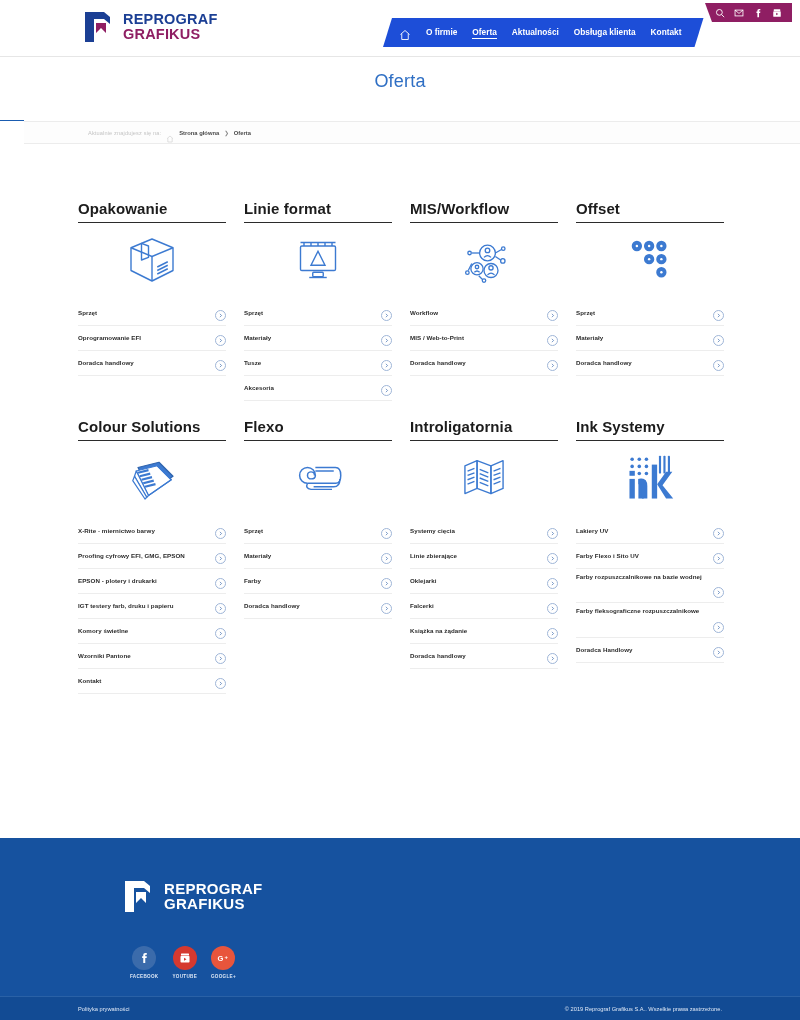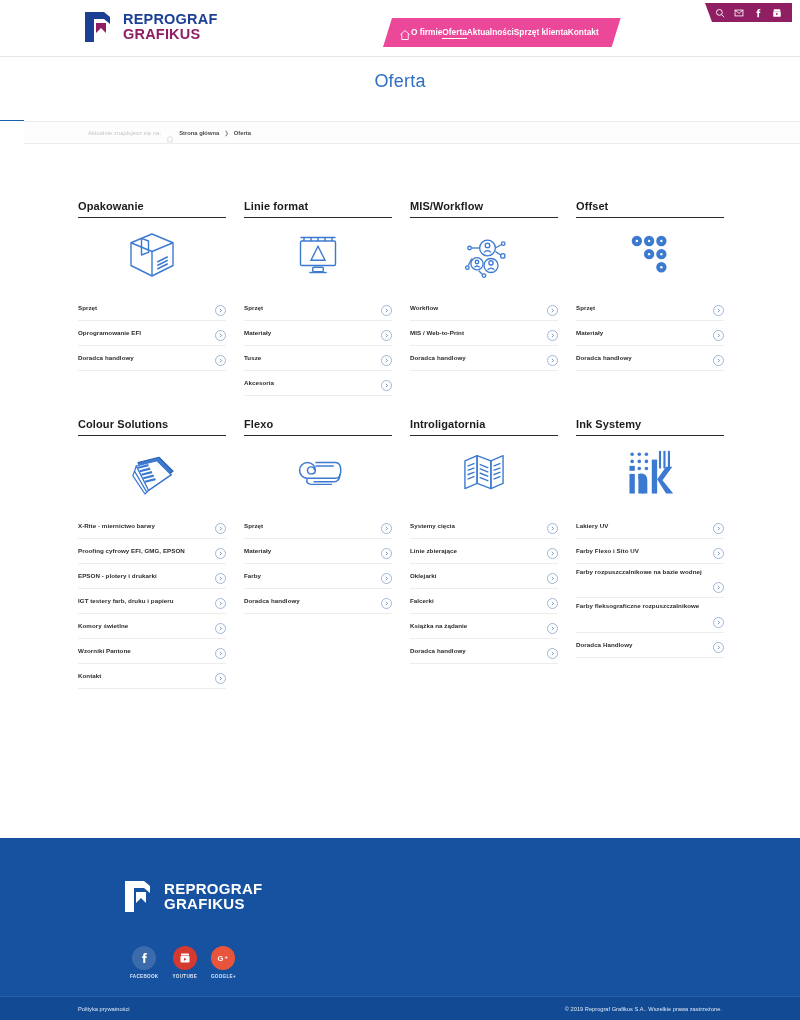--- a/index.html
+++ b/index.html
@@ -40,10 +40,10 @@
 
   .nav-wrap { position:absolute; left: 383px; top: 18px; height: 29px; }
   .nav-bar {
-    position:relative; height: 29px; background:#ec4899;
+    position:relative; height: 29px; background:#1d4ed8;
     -webkit-clip-path: polygon(9px 0, 100% 0, calc(100% - 9px) 100%, 0 100%);
     clip-path: polygon(9px 0, 100% 0, calc(100% - 9px) 100%, 0 100%);
-    display:flex; align-items:center; padding: 0 22px 0 16px; 
+    display:flex; align-items:center; padding: 0 22px 0 16px; gap: 15px;
   }
   .nav-item {
     color:#fff; font-size:8.3px; font-weight:700; white-space:nowrap; cursor:pointer;

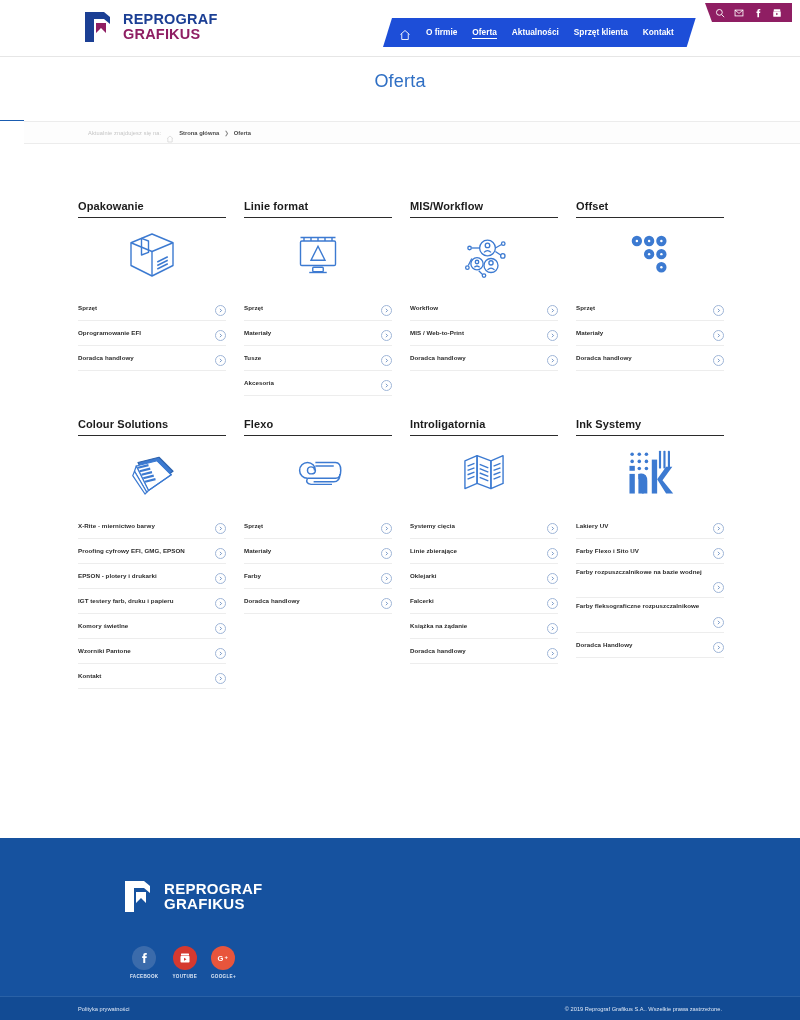--- a/index.html
+++ b/index.html
@@ -194,7 +194,7 @@
         <span class="nav-item">O firmie</span>
         <span class="nav-item active">Oferta</span>
         <span class="nav-item">Aktualności</span>
-        <span class="nav-item">Sprzęt klienta</span>
+        <span class="nav-item">Obsługa klienta</span>
         <span class="nav-item">Kontakt</span>
       </div>
     </div>

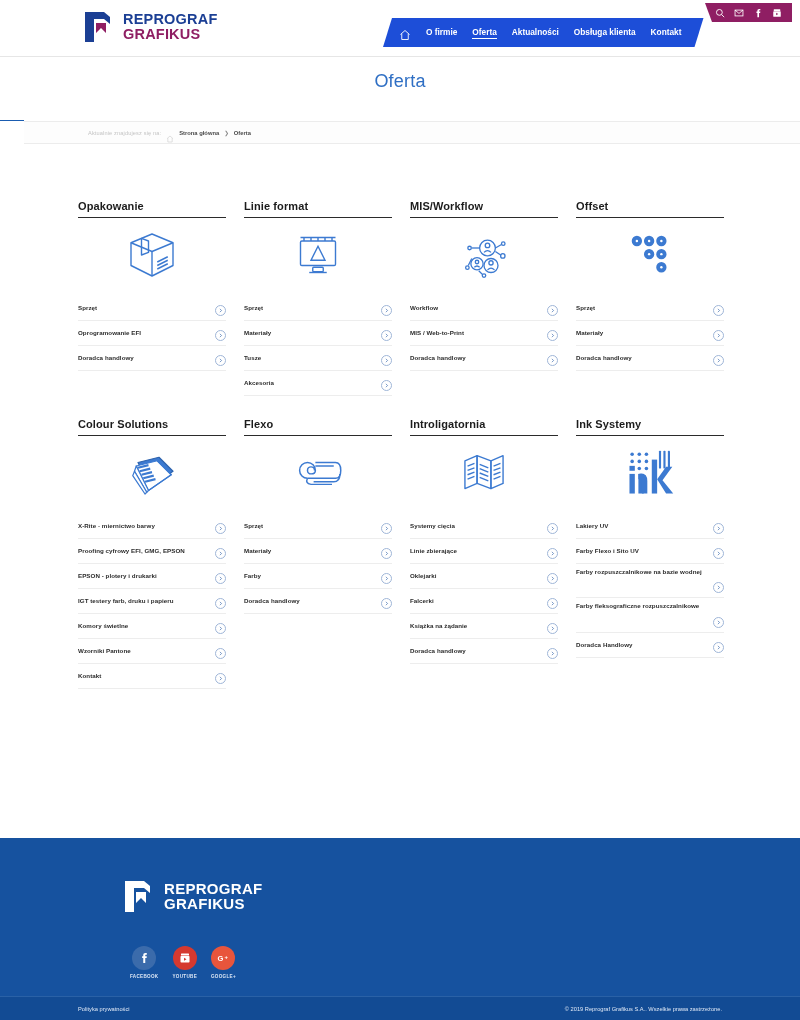--- a/index.html
+++ b/index.html
@@ -91,7 +91,7 @@
 
   .cat { width: 148px; }
   .cat-head {
-    font-size: 11px; font-weight: 700; color:#1c1c1c; letter-spacing:.1px;
+    font-size: 15px; font-weight: 700; color:#1c1c1c; letter-spacing:.1px;
     padding-bottom: 5px; border-bottom: 1.4px solid #2b2b2b;
   }
   .cat-icon {

